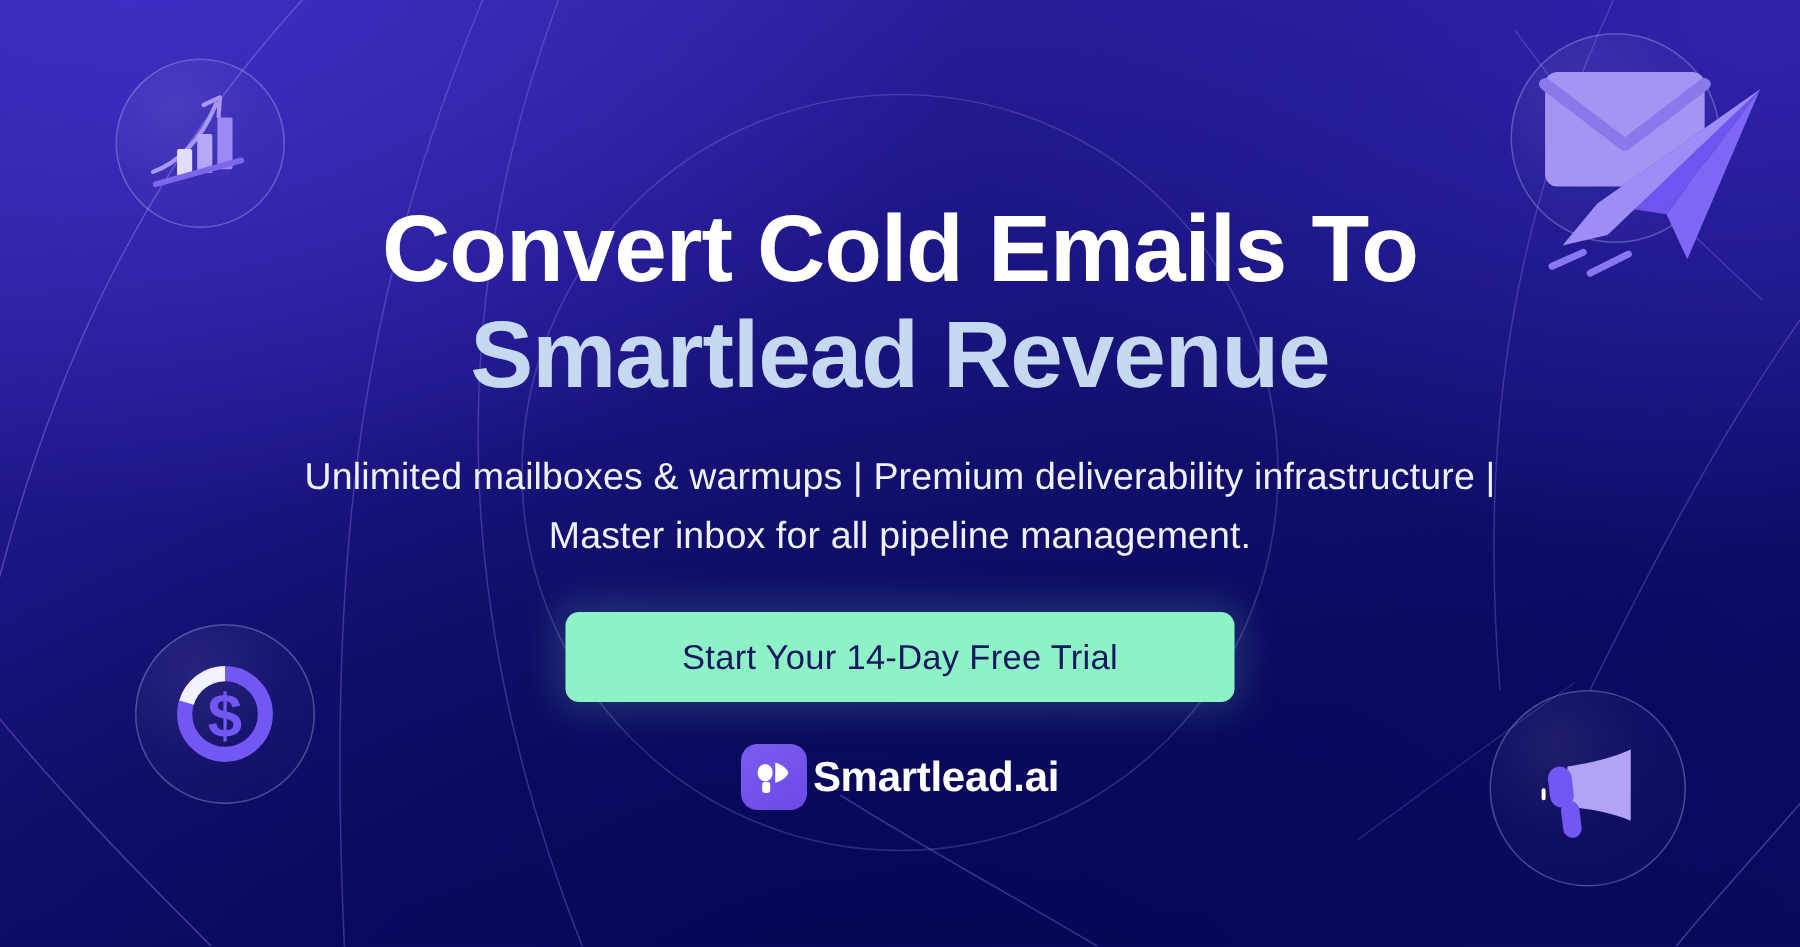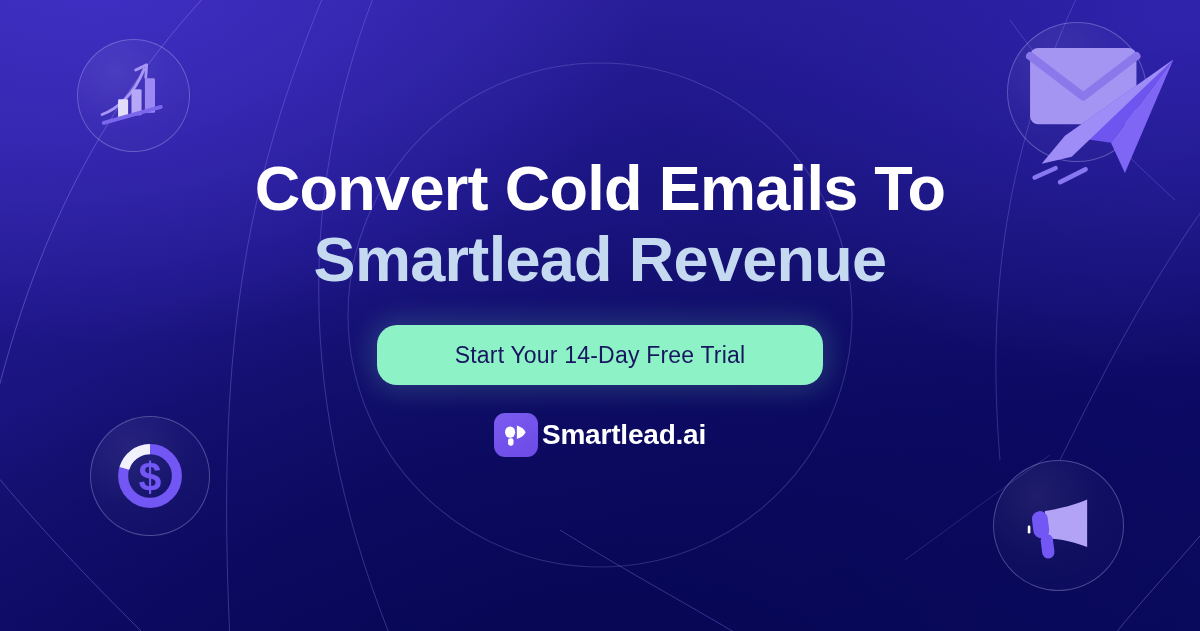--- a/index.html
+++ b/index.html
@@ -64,7 +64,7 @@
     letter-spacing:-0.7px;
     line-height:1.12;
   }
-  .headline .l1 { display:block; color:#ffffff;margin-top:22px; }
+  .headline .l1 { display:block; color:#ffffff; }
   .headline .l2 { display:block; color:#c5d9f0; }
 
   .subtitle {

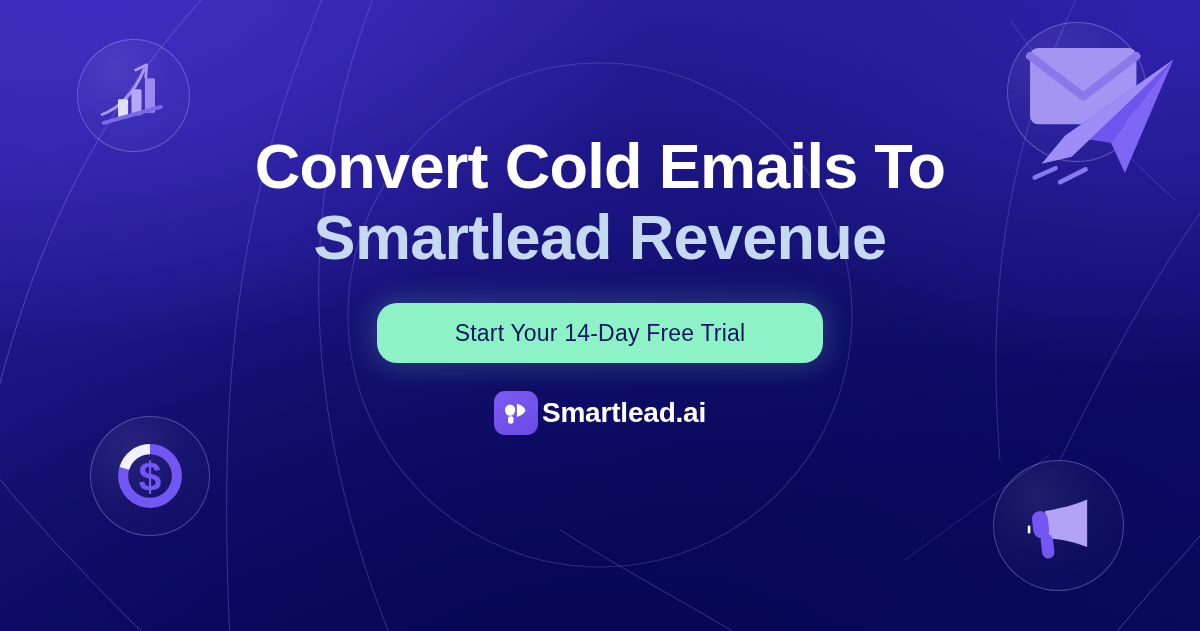--- a/index.html
+++ b/index.html
@@ -191,6 +191,7 @@
       <span class="l2">Smartlead Revenue</span>
     </h1>
 
+    <p class="subtitle">Unlimited mailboxes &amp; warmups  |  Premium deliverability infrastructure   |   Master inbox for all pipeline management.</p>
 
     <div class="cta-wrap">
       <button class="cta-button">Start Your 14-Day Free Trial</button>

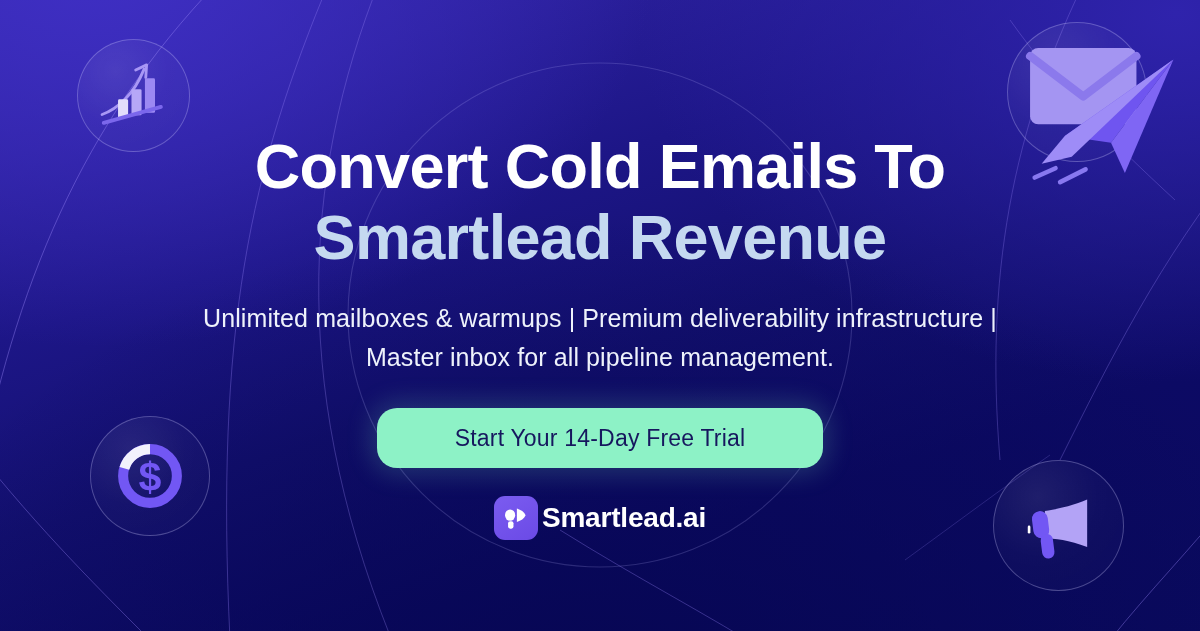--- a/index.html
+++ b/index.html
@@ -87,7 +87,7 @@
     width:446px;
     height:60px;
     border:none;
-    border-radius:20px;
+    border-radius:9px;
     background:#8df2c6;
     color:#16175e;
     font-family:"Liberation Sans", sans-serif;

